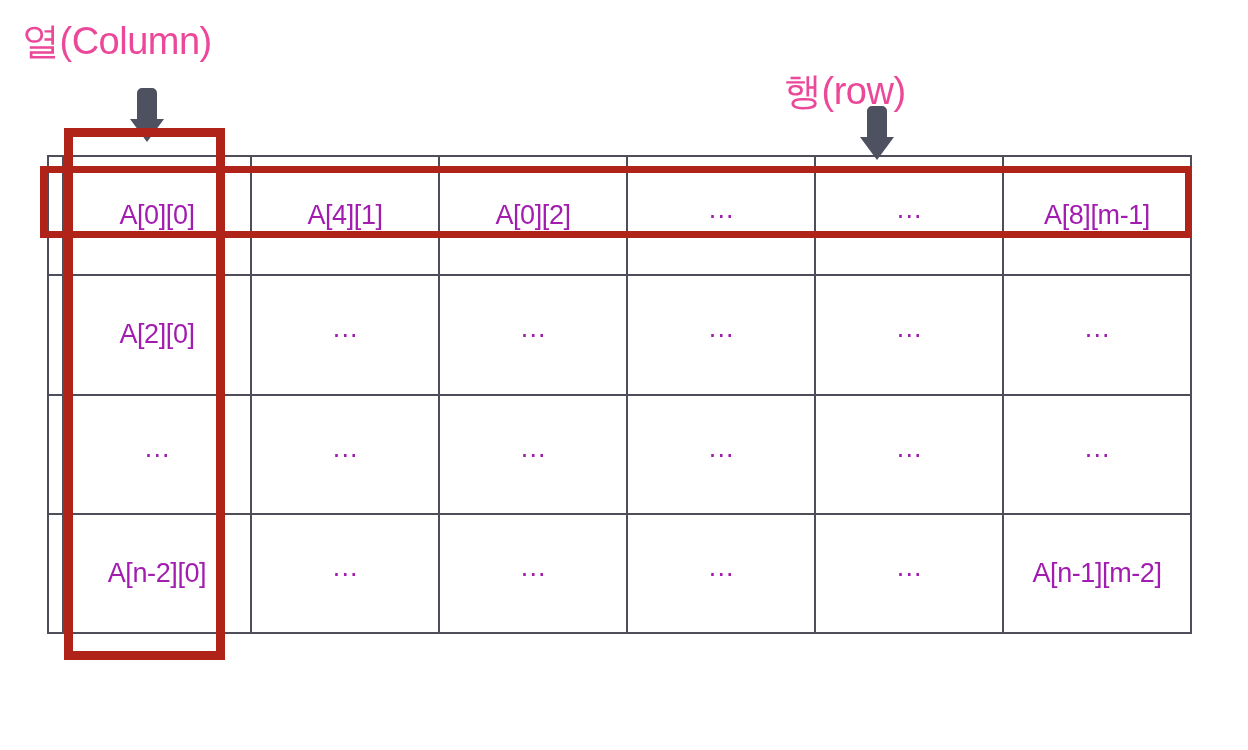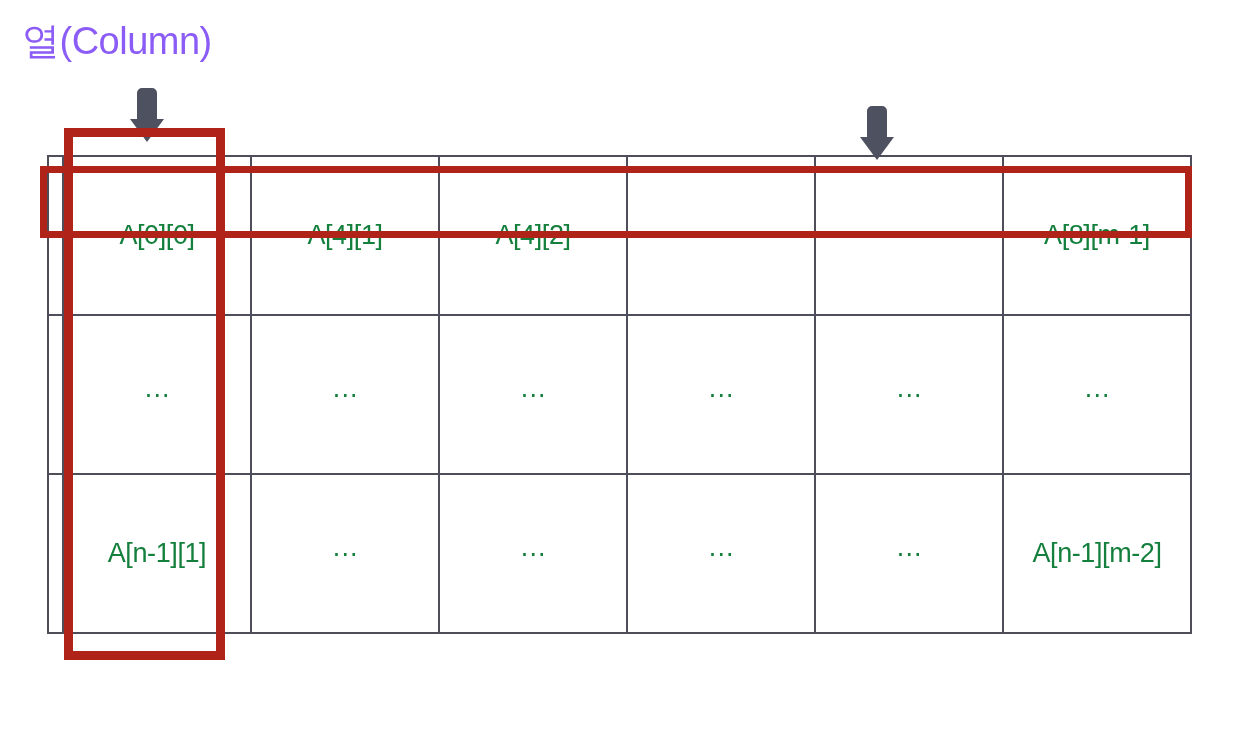--- a/index.html
+++ b/index.html
@@ -26,7 +26,7 @@
   
   .anno-label {
     position: absolute;
-    color: #8b5cf6;
+    color: #ec4899;
     font-size: 38px;
     line-height: 1;
     letter-spacing: -0.5px;

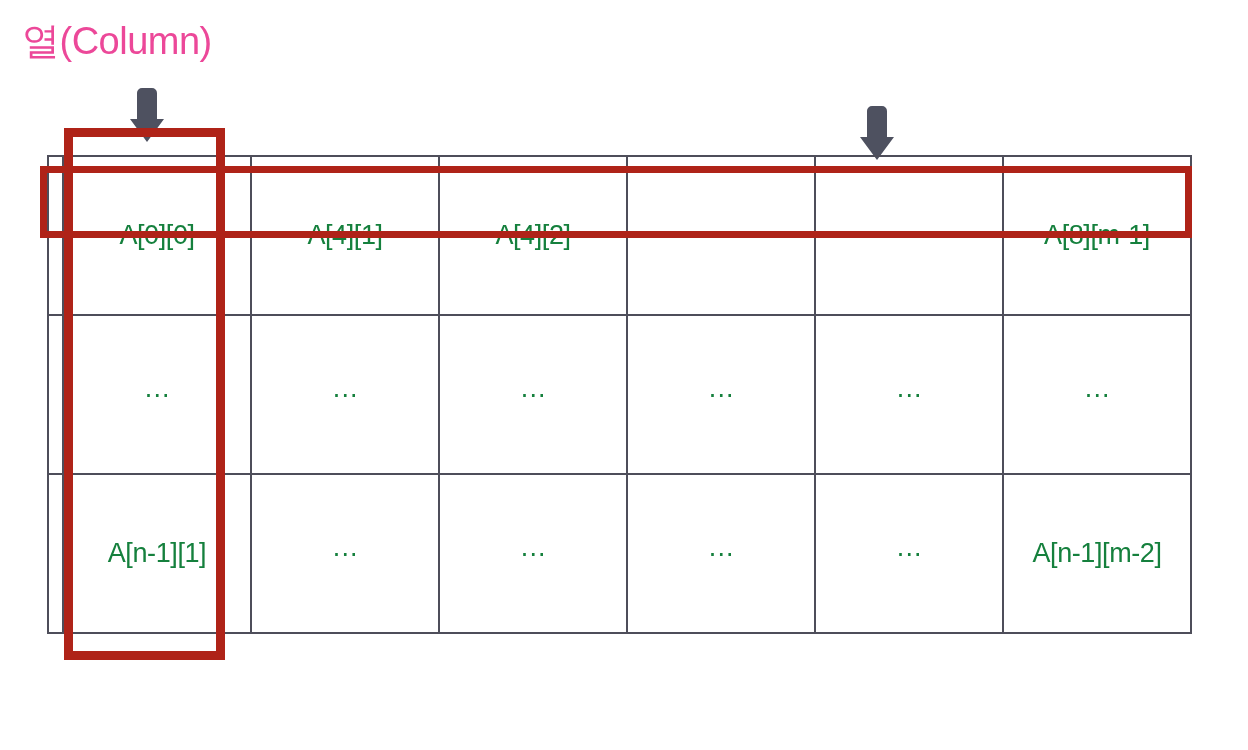--- a/index.html
+++ b/index.html
@@ -109,6 +109,7 @@
     </svg>
   </div>
 
+  <div class="anno-label" id="label-row">행(row)</div>
 
   <div class="down-arrow" id="arrow-row">
     <svg width="36" height="58" viewBox="0 0 36 58" xmlns="http://www.w3.org/2000/svg">

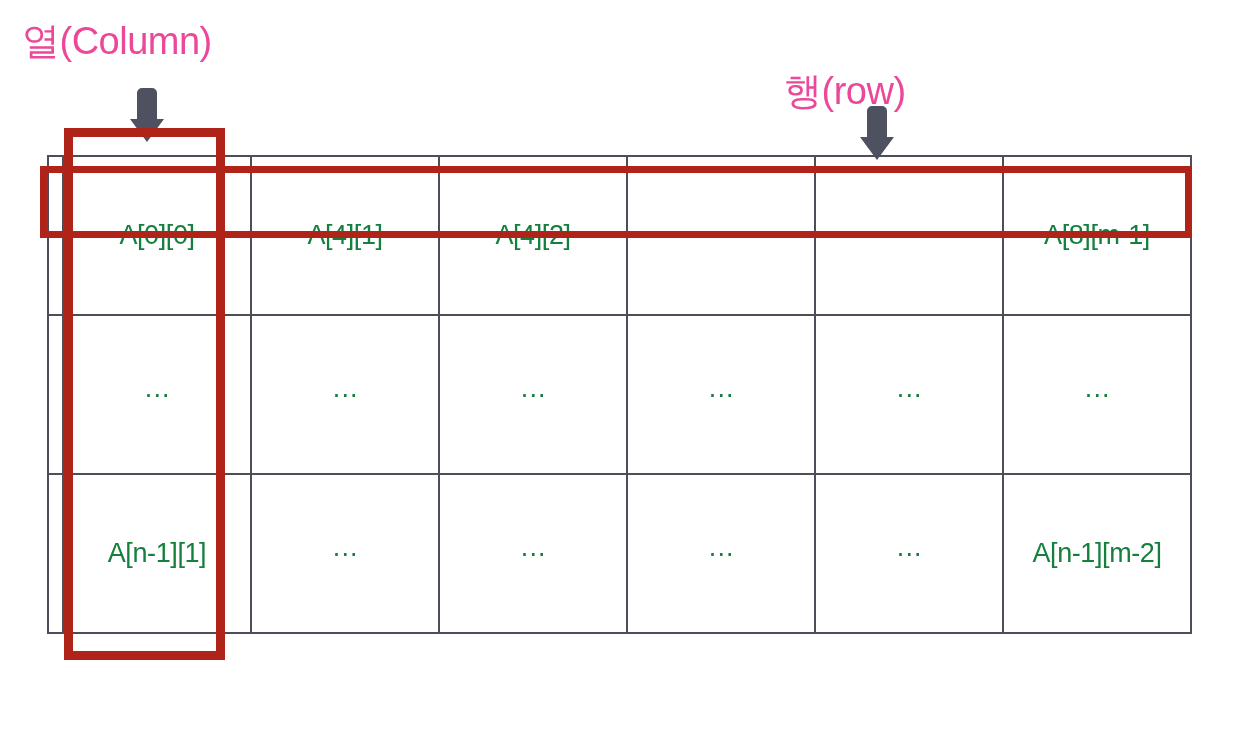--- a/index.html
+++ b/index.html
@@ -59,7 +59,7 @@
     border: 2px solid #4e4e5a;
     text-align: center;
     vertical-align: middle;
-    color: #15803d;
+    color: #a21caf;
     font-size: 27px;
     line-height: 1;
     letter-spacing: -0.4px;

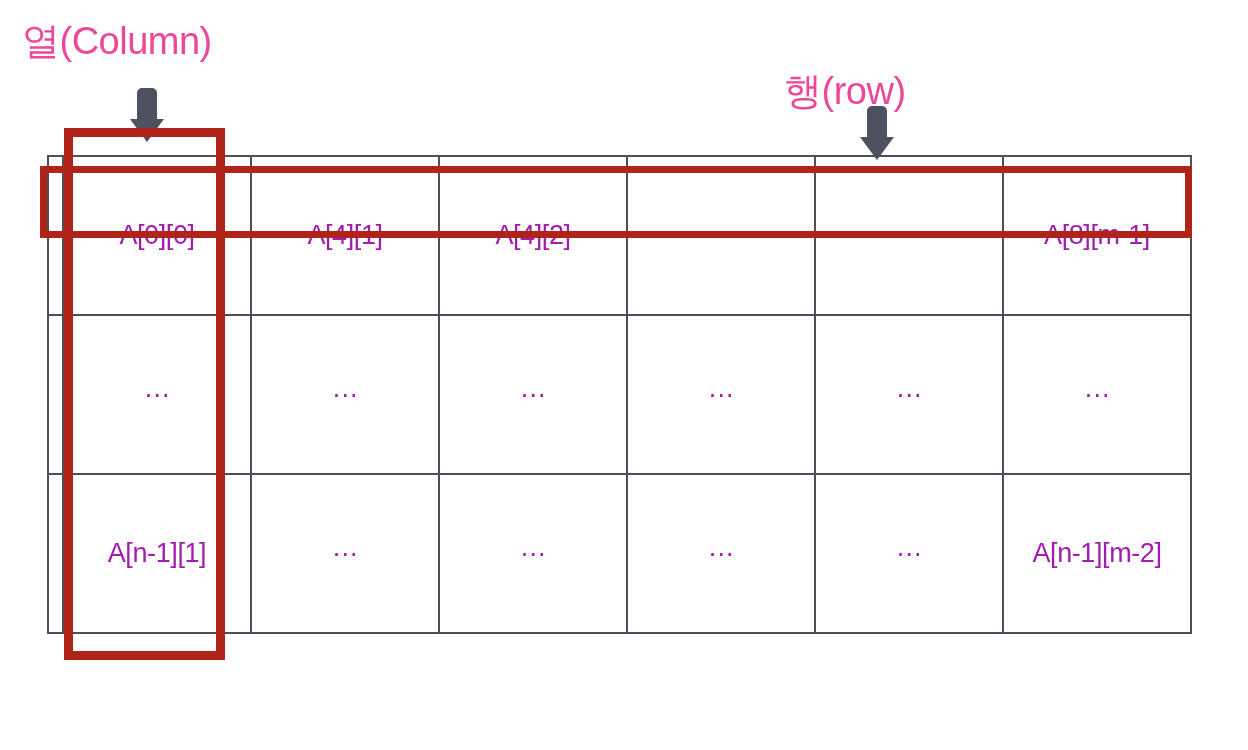--- a/index.html
+++ b/index.html
@@ -123,7 +123,7 @@
           <td class="gutter-cell"></td>
           <td class="data-cell">A[0][0]</td>
           <td class="data-cell">A[4][1]</td>
-          <td class="data-cell">A[4][2]</td>
+          <td class="data-cell">A[0][2]</td>
           <td class="data-cell ellipsis-cell">···</td>
           <td class="data-cell ellipsis-cell">···</td>
           <td class="data-cell">A[8][m-1]</td>

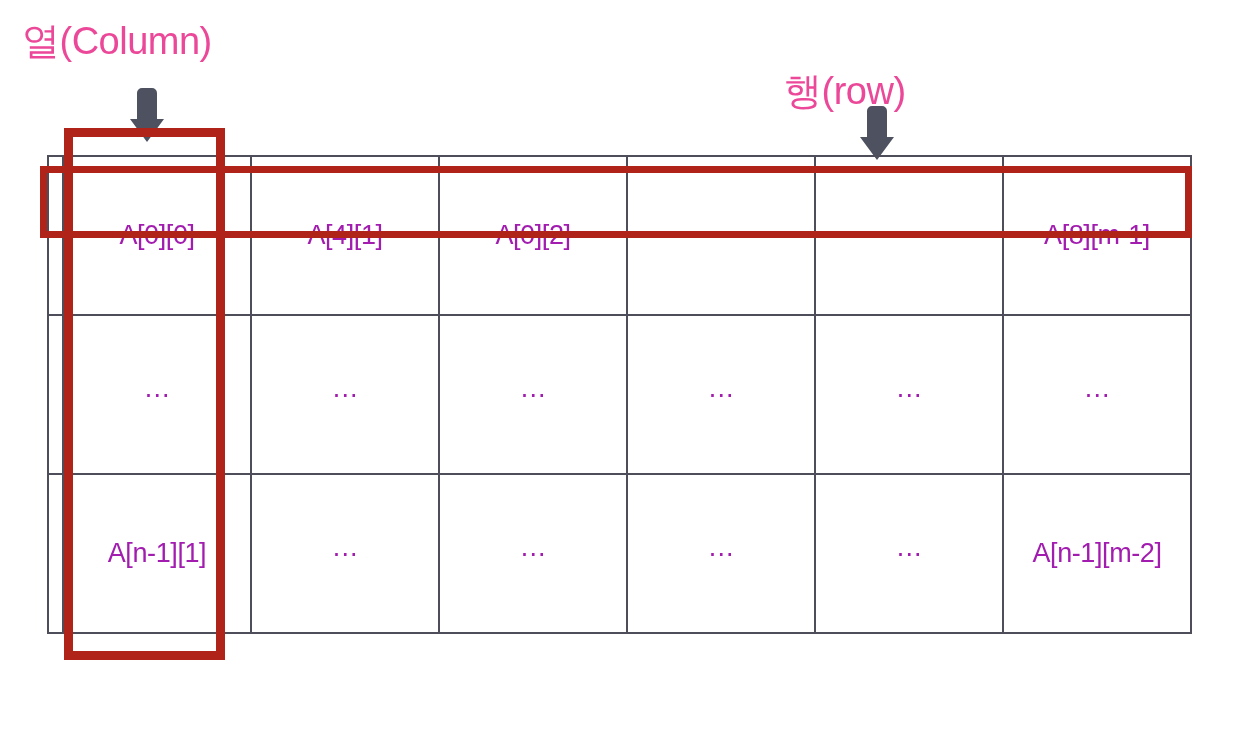--- a/index.html
+++ b/index.html
@@ -130,6 +130,15 @@
         </tr>
         <tr>
           <td class="gutter-cell"></td>
+          <td class="data-cell">A[2][0]</td>
+          <td class="data-cell ellipsis-cell">···</td>
+          <td class="data-cell ellipsis-cell">···</td>
+          <td class="data-cell ellipsis-cell">···</td>
+          <td class="data-cell ellipsis-cell">···</td>
+          <td class="data-cell ellipsis-cell">···</td>
+        </tr>
+        <tr>
+          <td class="gutter-cell"></td>
           <td class="data-cell ellipsis-cell">···</td>
           <td class="data-cell ellipsis-cell">···</td>
           <td class="data-cell ellipsis-cell">···</td>

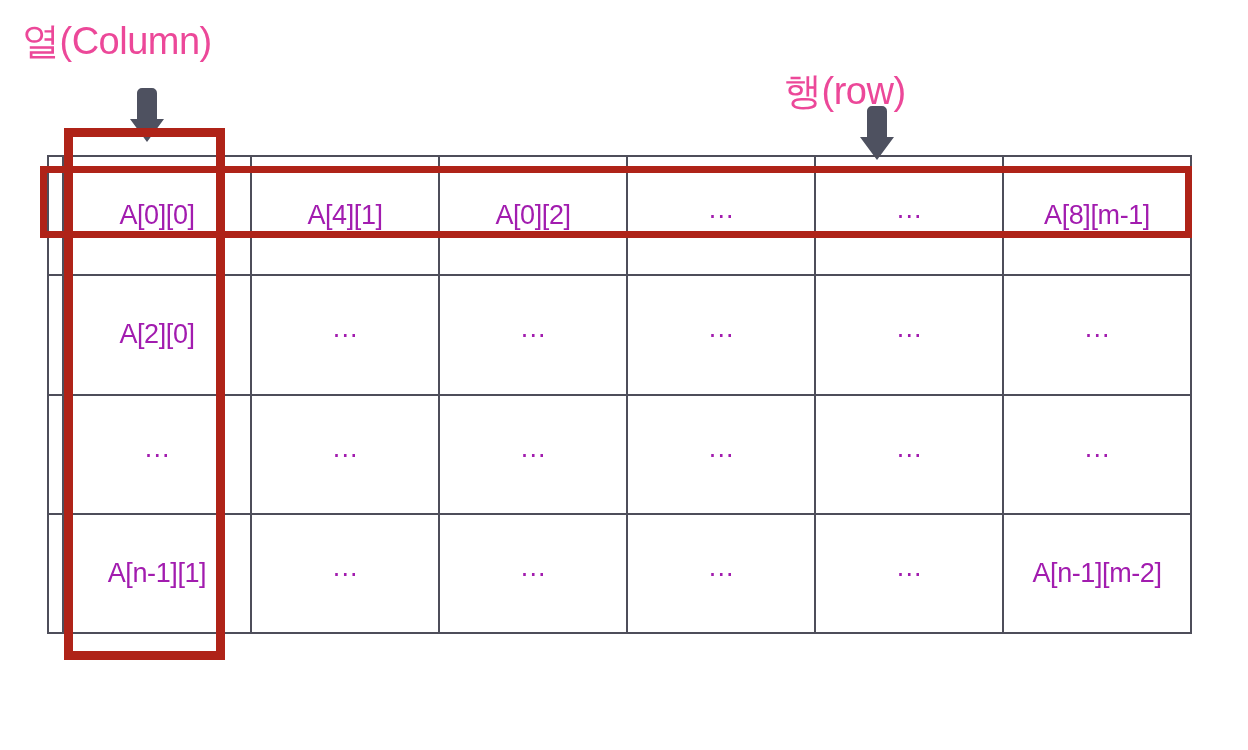--- a/index.html
+++ b/index.html
@@ -148,7 +148,7 @@
         </tr>
         <tr>
           <td class="gutter-cell"></td>
-          <td class="data-cell">A[n-1][1]</td>
+          <td class="data-cell">A[n-2][0]</td>
           <td class="data-cell ellipsis-cell">···</td>
           <td class="data-cell ellipsis-cell">···</td>
           <td class="data-cell ellipsis-cell">···</td>

